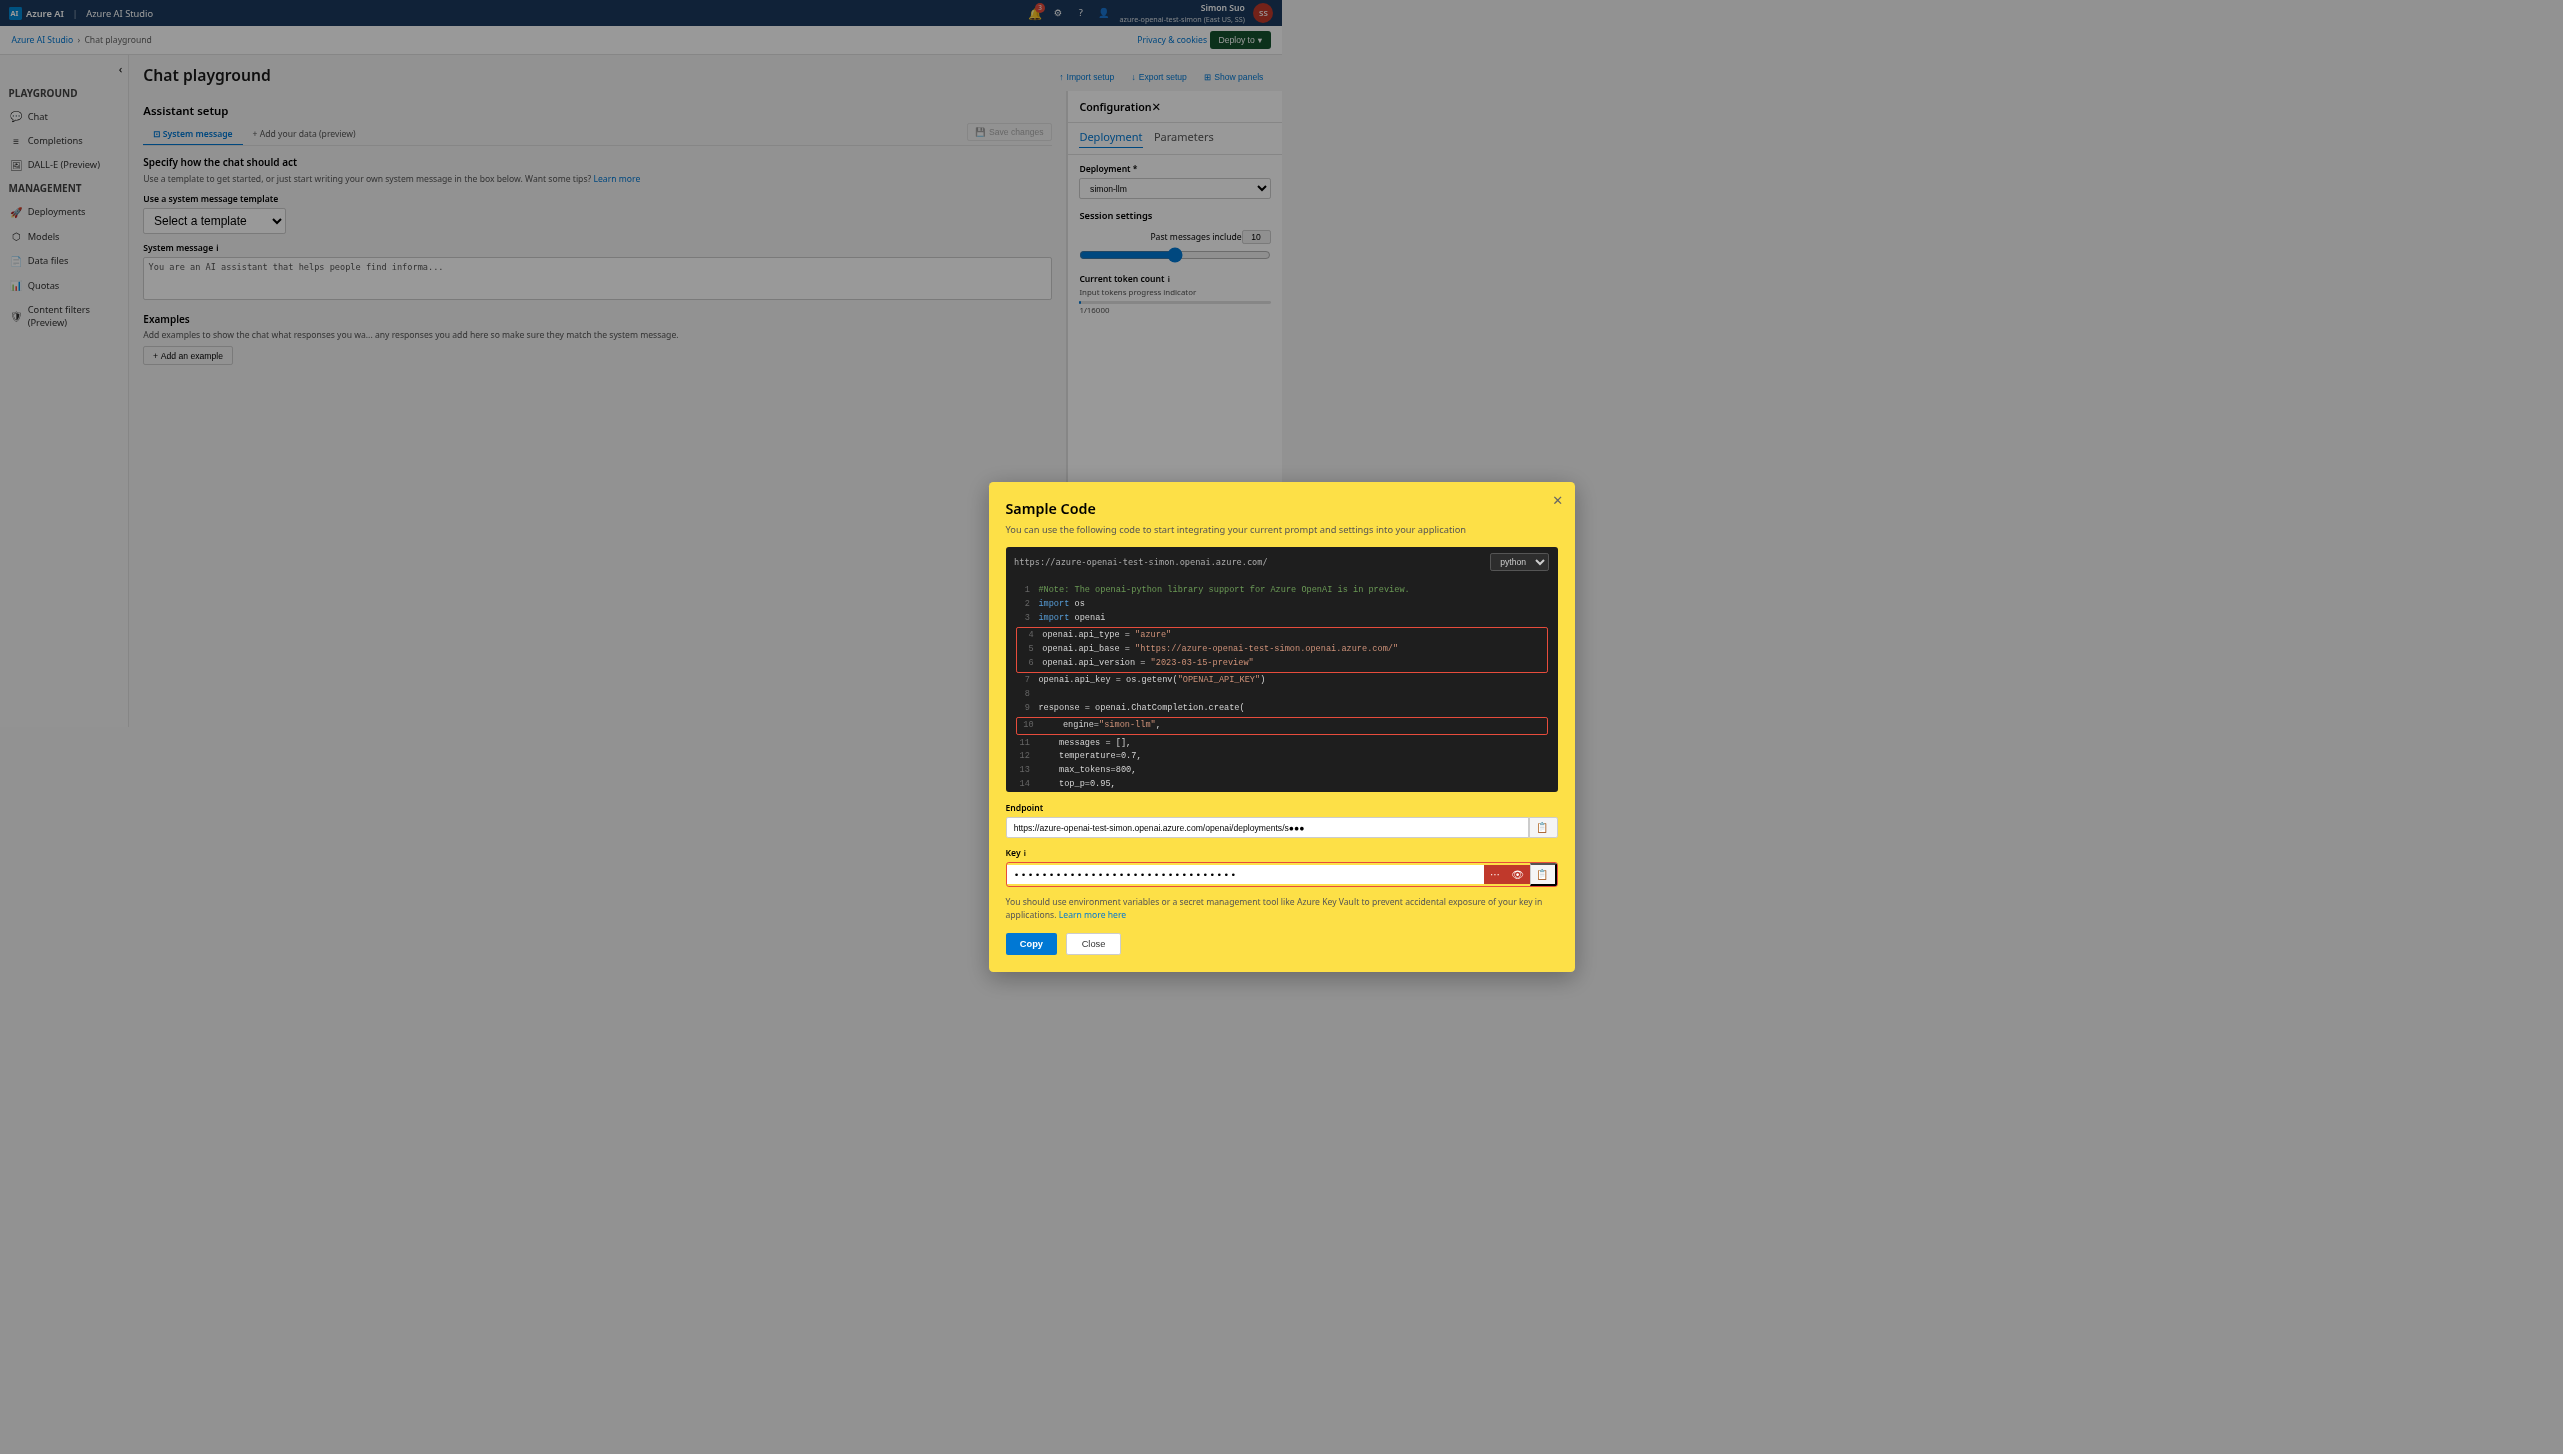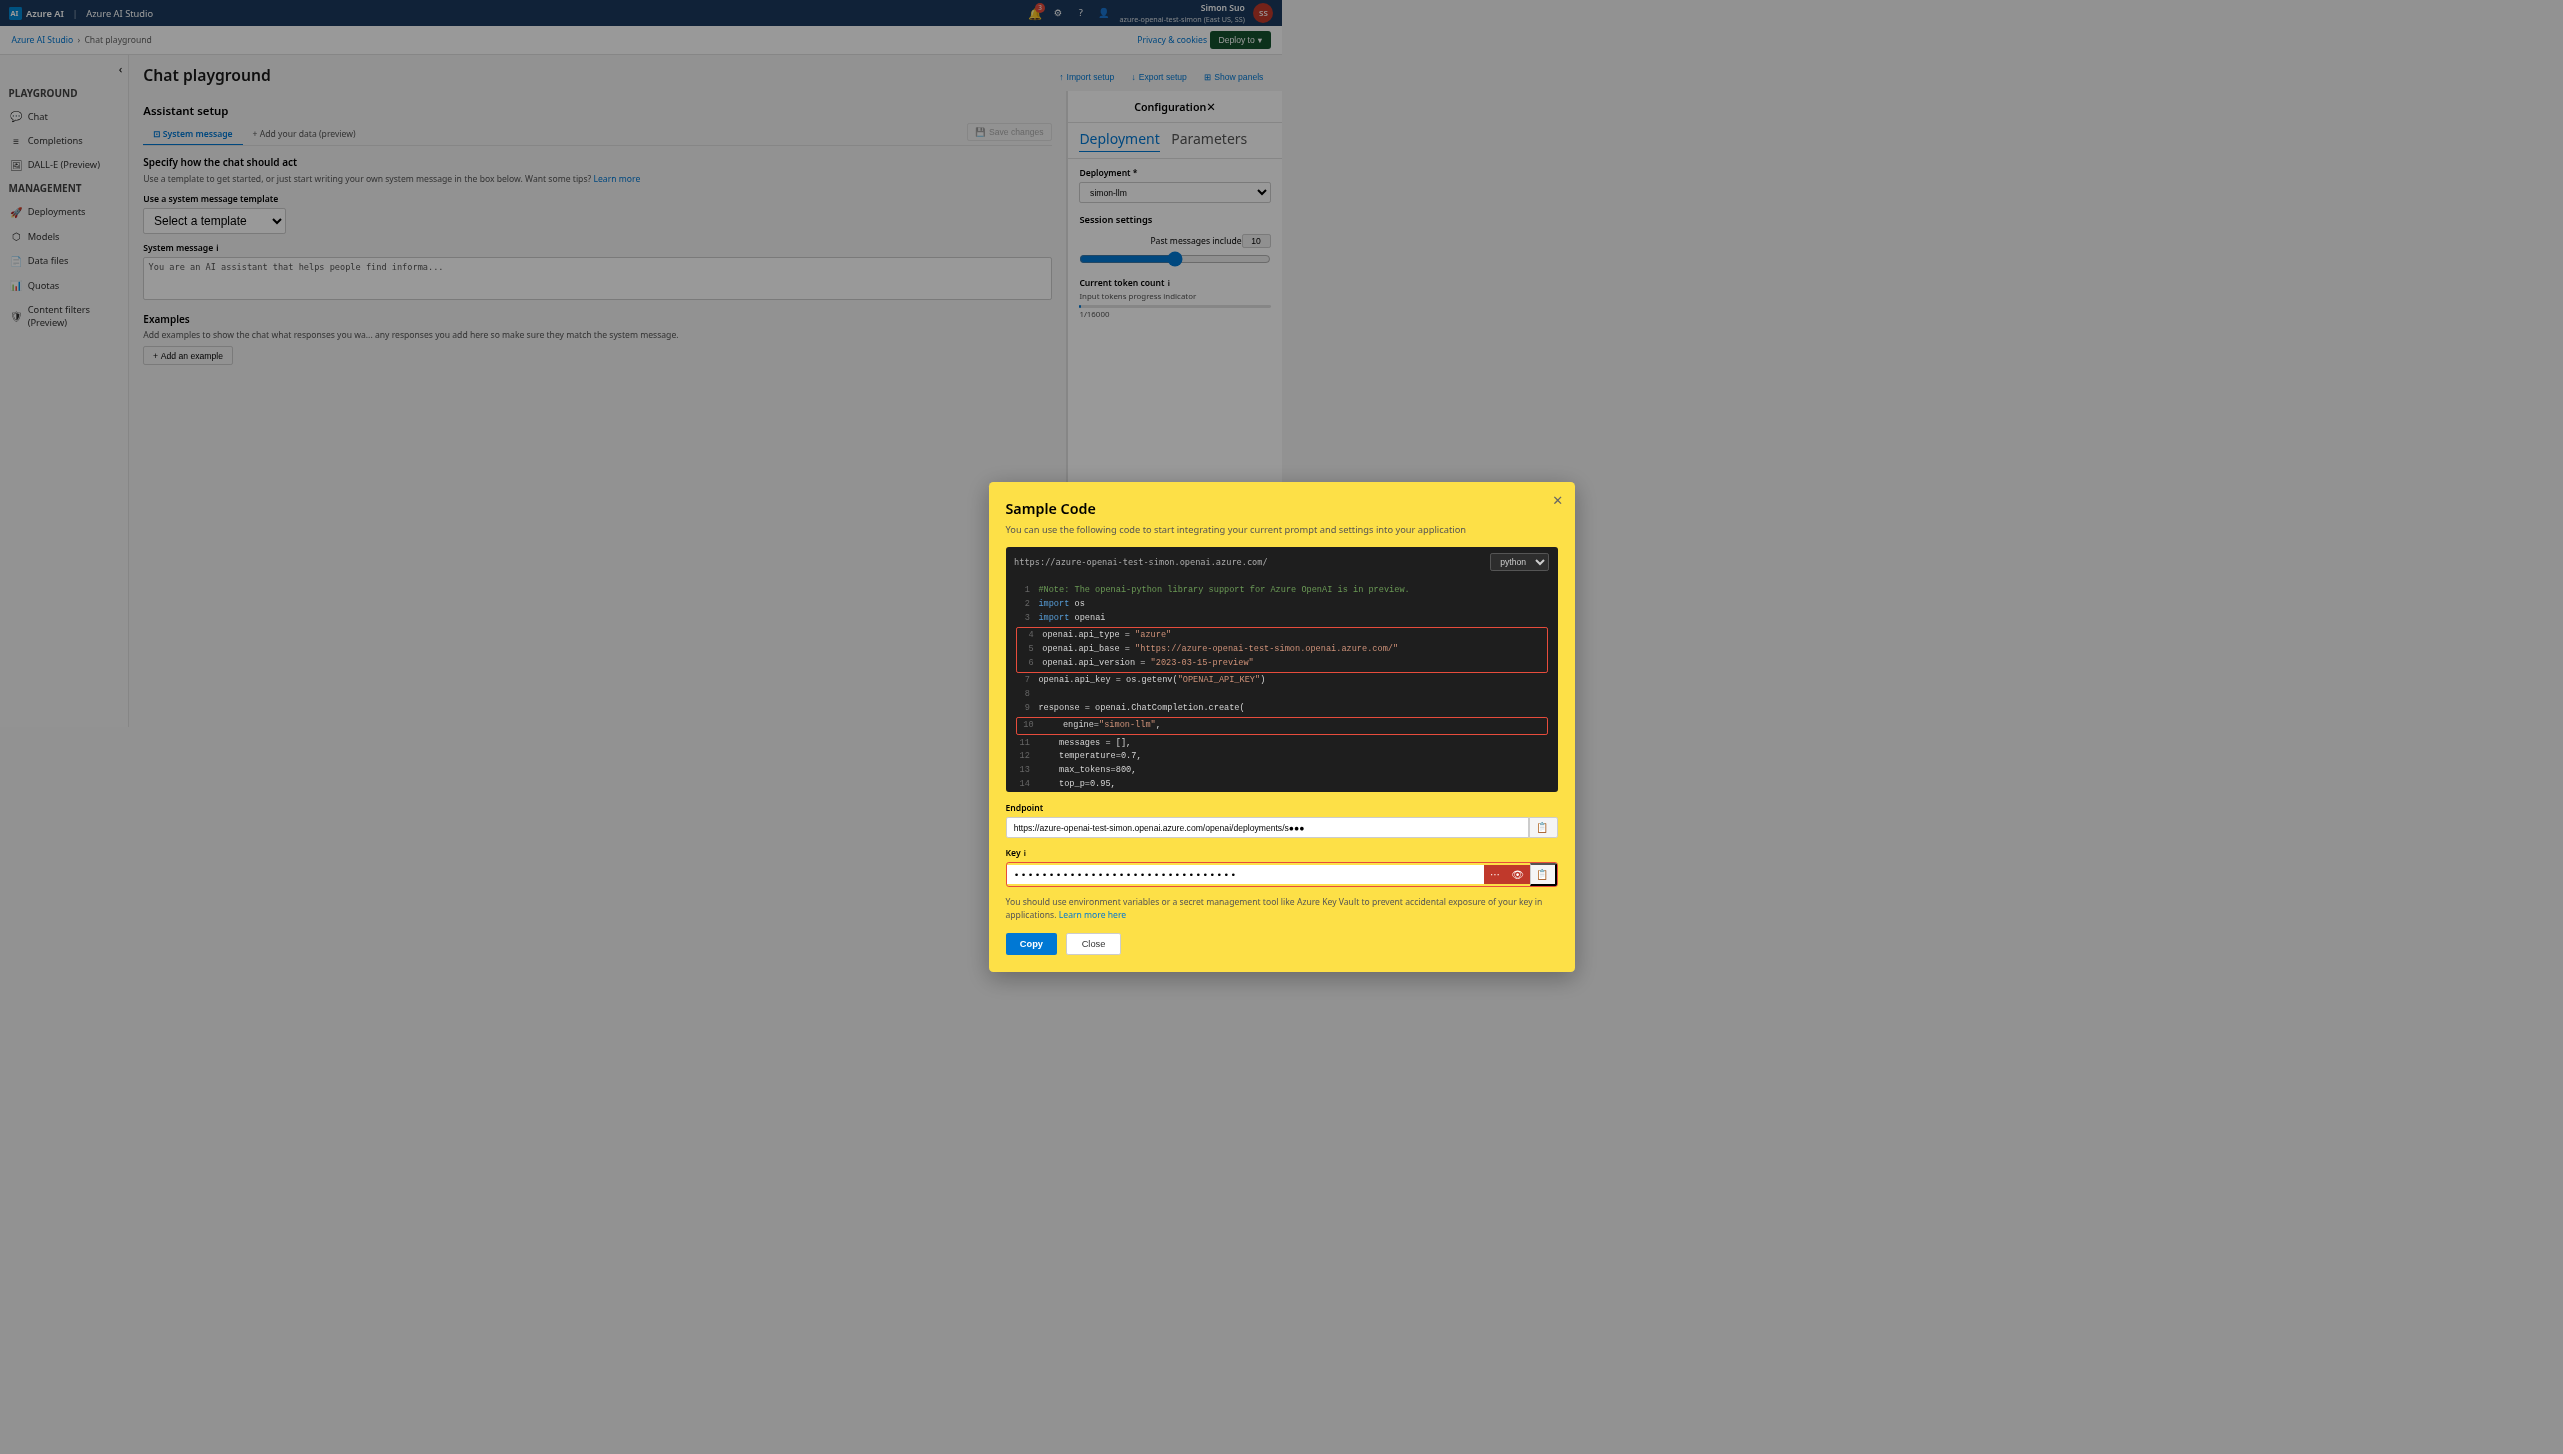--- a/index.html
+++ b/index.html
@@ -82,7 +82,7 @@
 
     
     .right-panel { width: 215px; border-left: 0.7px solid #e0e0e0; background: white; display: flex; flex-direction: column; }
-    .panel-header { display: flex; align-items: center; justify-content: center; padding: 8.6px 11.4px; border-bottom: 0.7px solid #e0e0e0; }
+    .panel-header { display: flex; align-items: center; justify-content: flex-start; padding: 8.6px 11.4px; border-bottom: 0.7px solid #e0e0e0; }
     .panel-title { font-size: 10.7px; font-weight: 600; }
     .panel-tabs { display: flex; gap: 11.4px; padding: 5.7px 11.4px; border-bottom: 0.7px solid #e0e0e0; }
     .panel-tab { font-size: 14px; cursor: pointer; color: #555; padding-bottom: 2.9px; border-bottom: 1.4px solid transparent; }

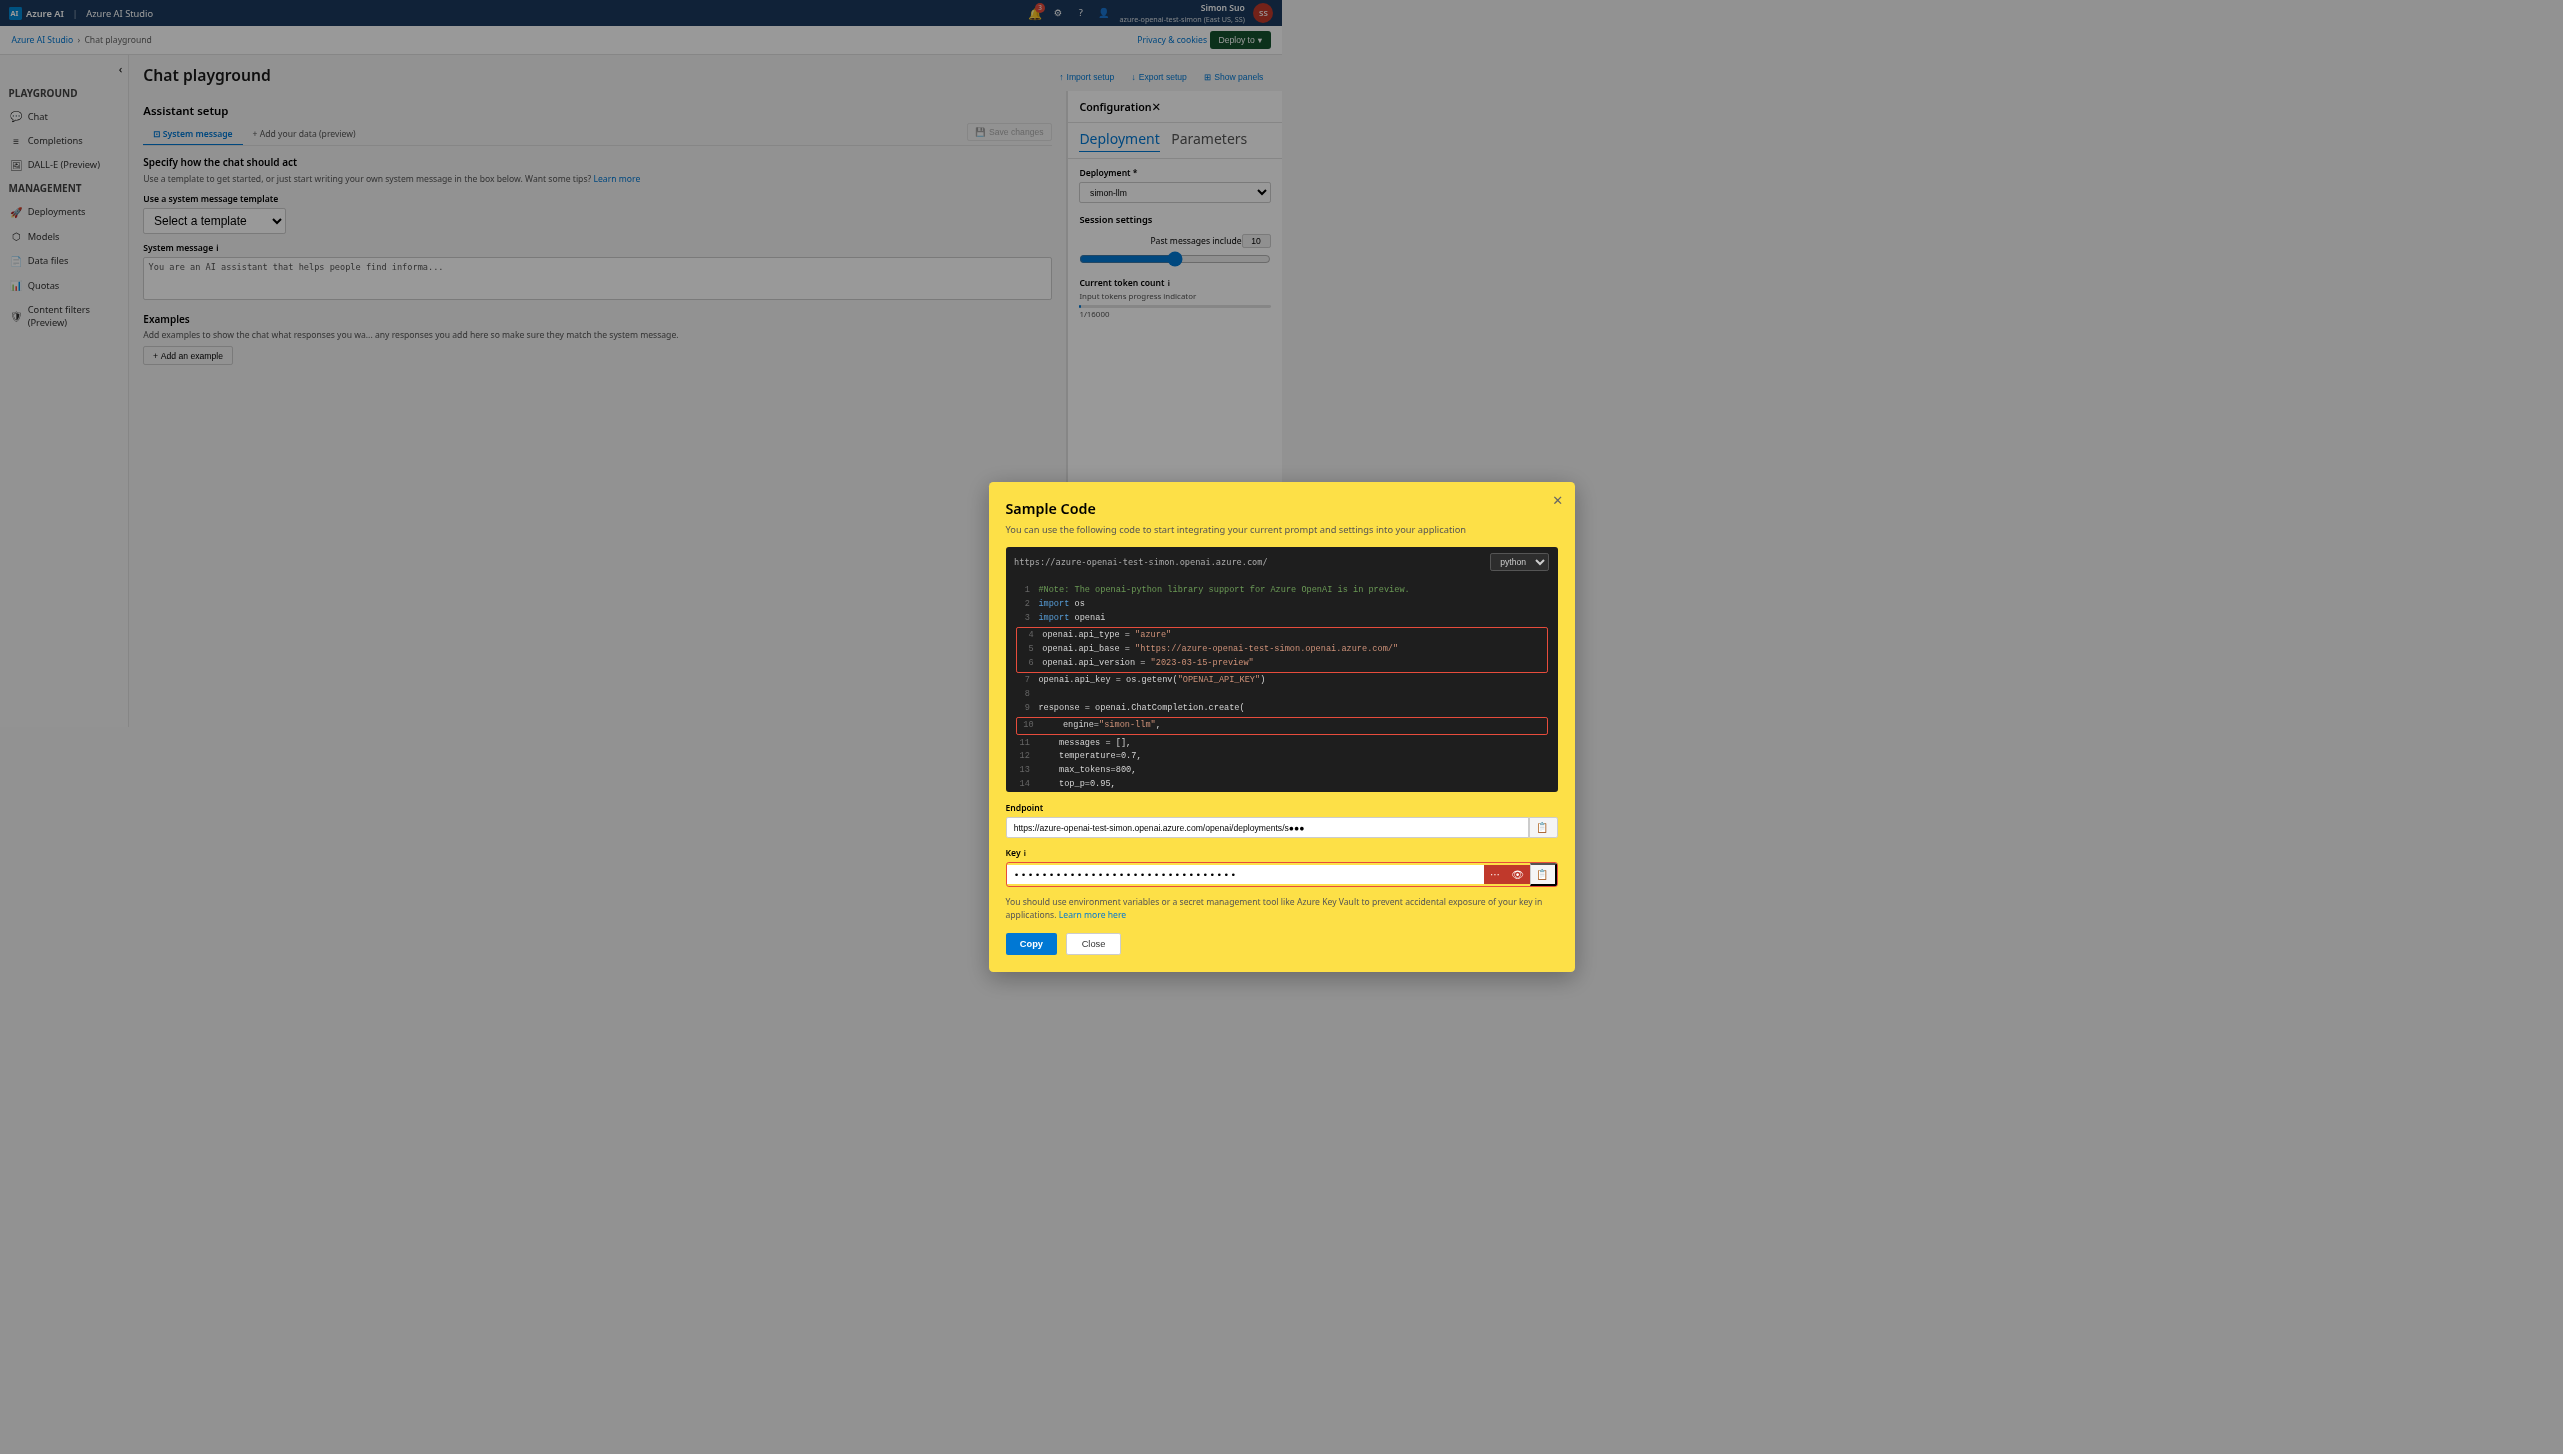--- a/index.html
+++ b/index.html
@@ -85,7 +85,7 @@
     .panel-header { display: flex; align-items: center; justify-content: flex-start; padding: 8.6px 11.4px; border-bottom: 0.7px solid #e0e0e0; }
     .panel-title { font-size: 10.7px; font-weight: 600; }
     .panel-tabs { display: flex; gap: 11.4px; padding: 5.7px 11.4px; border-bottom: 0.7px solid #e0e0e0; }
-    .panel-tab { font-size: 14px; cursor: pointer; color: #555; padding-bottom: 2.9px; border-bottom: 1.4px solid transparent; }
+    .panel-tab { font-size: 11px; cursor: pointer; color: #555; padding-bottom: 2.9px; border-bottom: 1.4px solid transparent; }
     .panel-tab.active { color: #0078d4; border-bottom-color: #0078d4; }
     .panel-content { padding: 8.6px 11.4px; flex: 1; overflow-y: auto; }
     .field-label { font-size: 8.6px; font-weight: 600; margin-bottom: 2.9px; }

